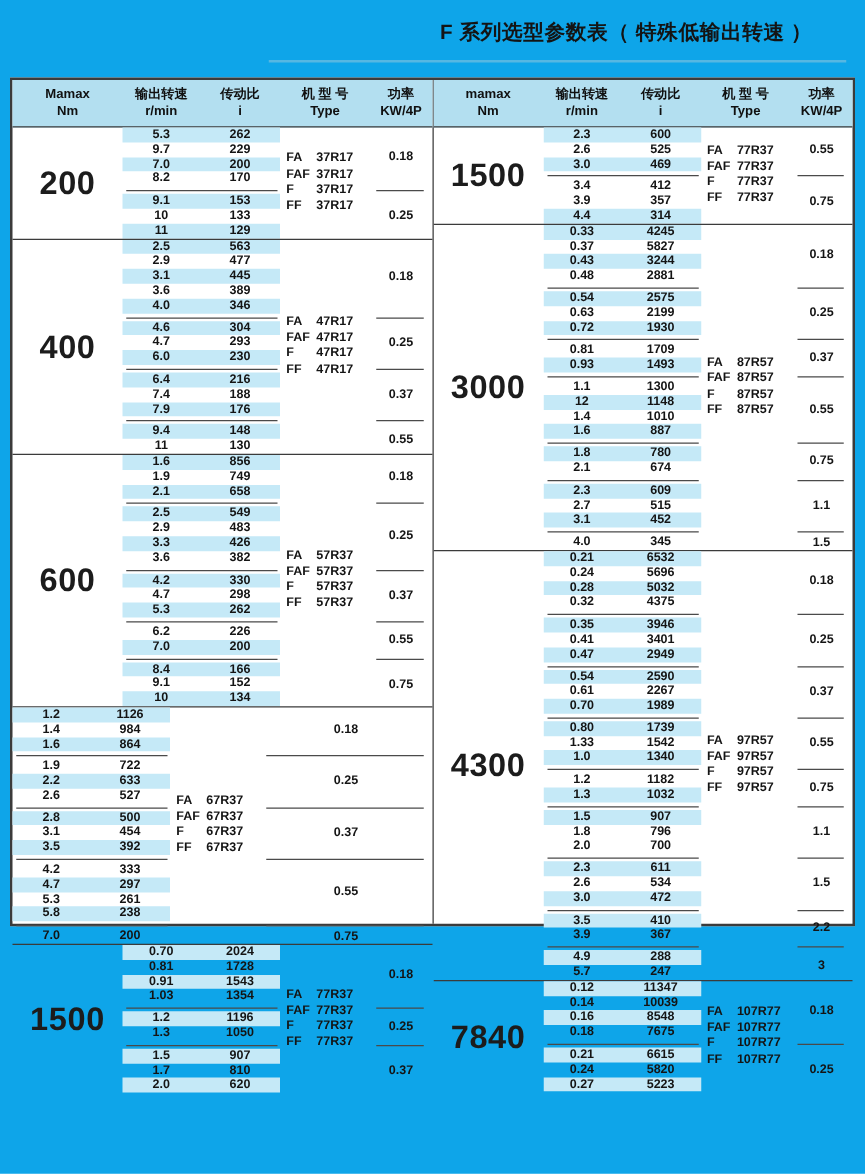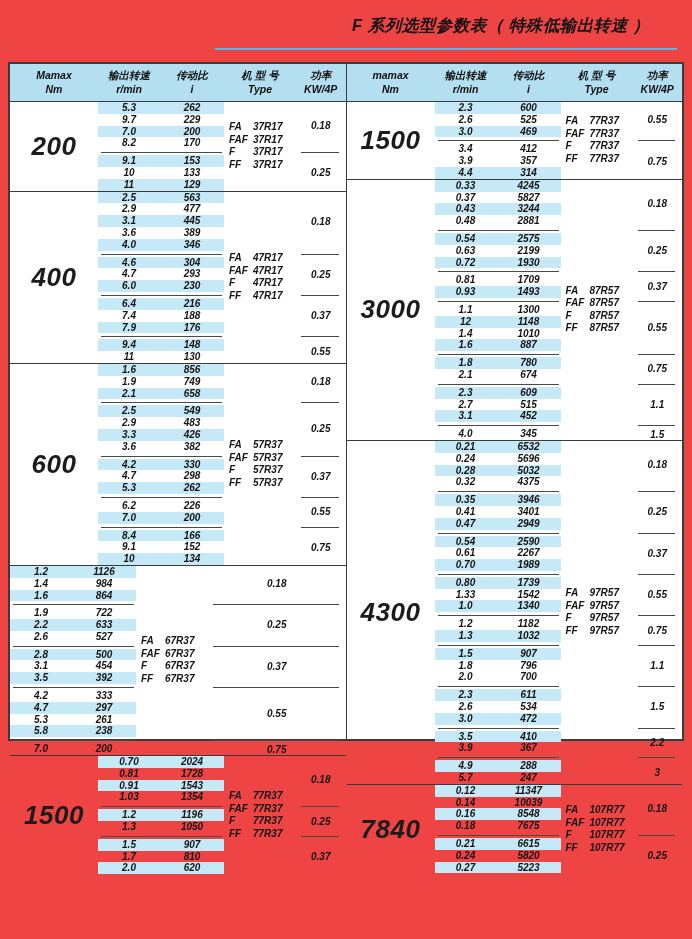--- a/index.html
+++ b/index.html
@@ -9,7 +9,7 @@
     font-family:"Liberation Sans","DejaVu Sans",sans-serif;
     color:#141414; overflow:hidden;
   }
-  .page { position:absolute; inset:0; background:#ef4444;font-style:italic; }
+  .page { position:absolute; inset:0; background:#0ea5e9; }
   .title {
     position:absolute; top:15px; left:352px;
     font-size:16.5px; font-weight:bold; letter-spacing:0.5px; white-space:nowrap;

